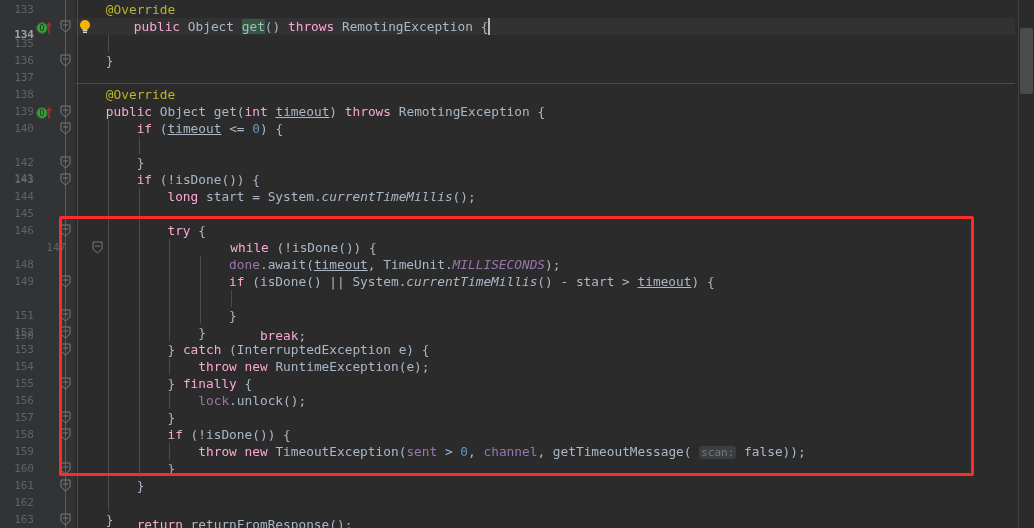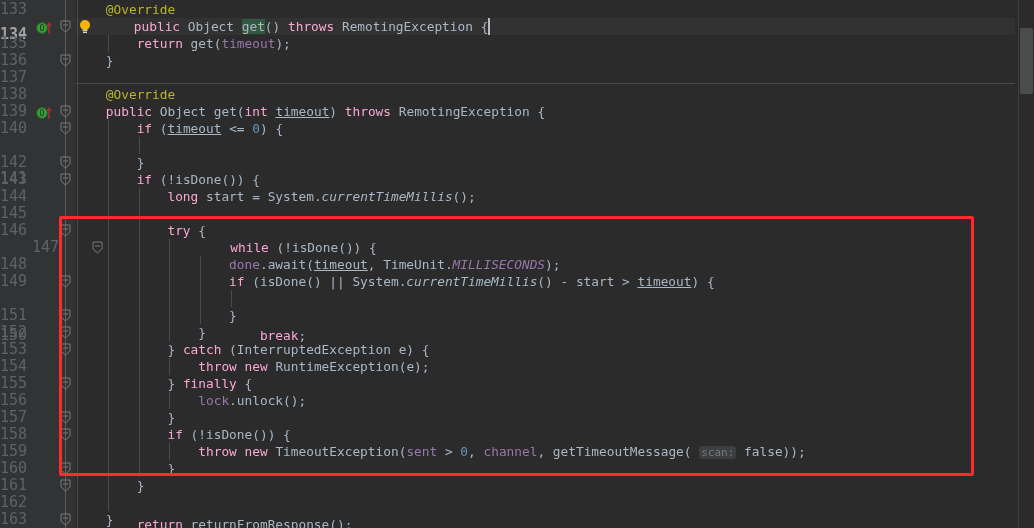--- a/index.html
+++ b/index.html
@@ -61,9 +61,9 @@
     position: absolute;
     left: 0; top: 0;
     width: 34px;
-    text-align: left;
+    text-align: right;
     color: #606366;
-    font-size: 15px;
+    font-size: 11px;
     font-family: "DejaVu Sans Mono", "Liberation Mono", monospace;
     z-index: 3;
   }

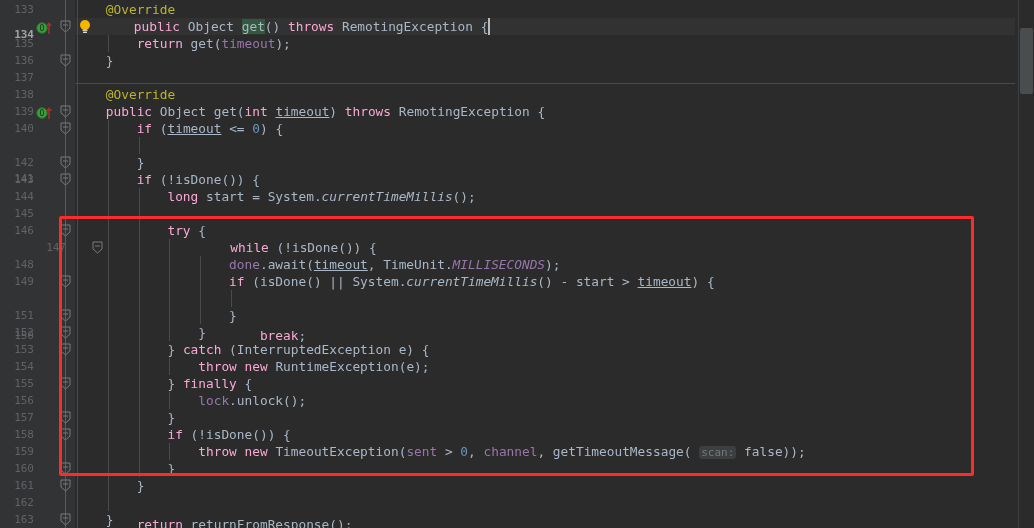--- a/index.html
+++ b/index.html
@@ -206,7 +206,7 @@
             <rect x="4.5" y="10.5" width="5" height="1.4" fill="#d9d9d9"></rect>
             <rect x="5" y="12.6" width="4" height="1.4" fill="#d9d9d9"></rect>
           </svg></div><div class="code" style="left:103px;">&nbsp;&nbsp;&nbsp;&nbsp;<span class="kw">public</span><span class="id"> </span><span class="id">Object</span><span class="id"> </span><span class="hl id">get</span><span class="id">() </span><span class="kw">throws</span><span class="id"> </span><span class="id">RemotingException</span><span class="id"> {</span></div><div class="caret-bar" style="left:488px;top:0;"></div></div>
-      <div class="row" style="top: 35px;"><div class="lineno">135</div><div class="code" style="left:75px;">&nbsp;&nbsp;&nbsp;&nbsp;&nbsp;&nbsp;&nbsp;&nbsp;<span class="kw">return</span><span class="id"> </span><span class="id">get</span><span class="id">(</span><span class="fld">timeout</span><span class="id">);</span></div></div>
+      <div class="row" style="top: 35px;"><div class="lineno">135</div></div>
       <div class="row" style="top: 52px;"><div class="lineno">136</div><div class="fold"><svg width="13" height="13" viewBox="0 0 13 13">
             <path d="M2 1 H11 V8 L6.5 12 L2 8 Z" fill="none" stroke="#787b7d" stroke-width="1"></path>
             <line x1="4" y1="5" x2="9" y2="5" stroke="#787b7d" stroke-width="1"></line>

